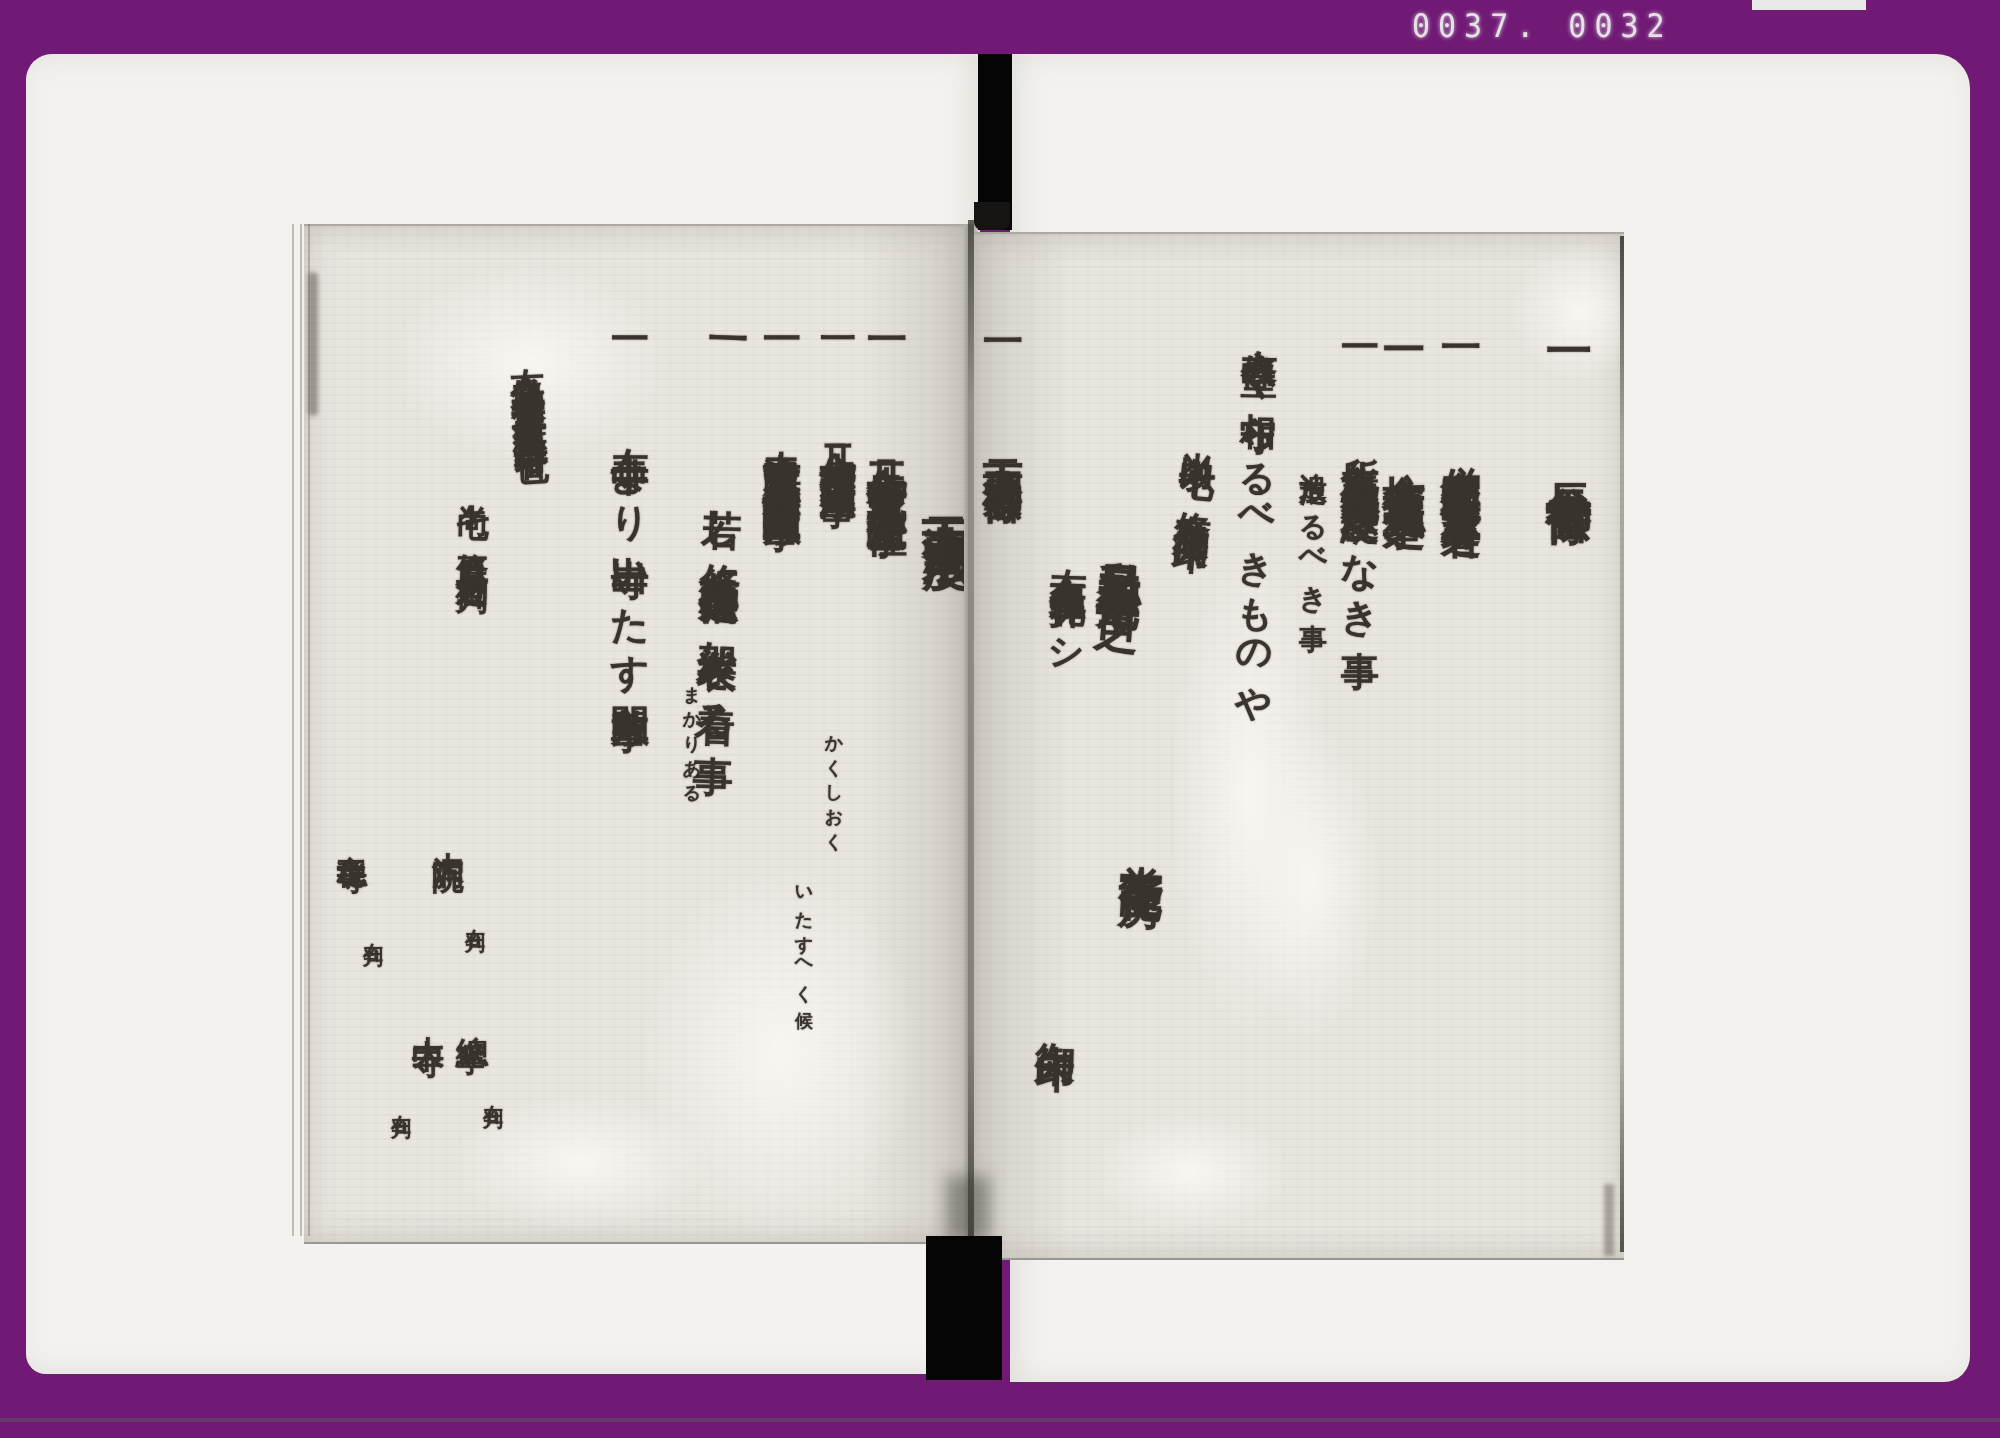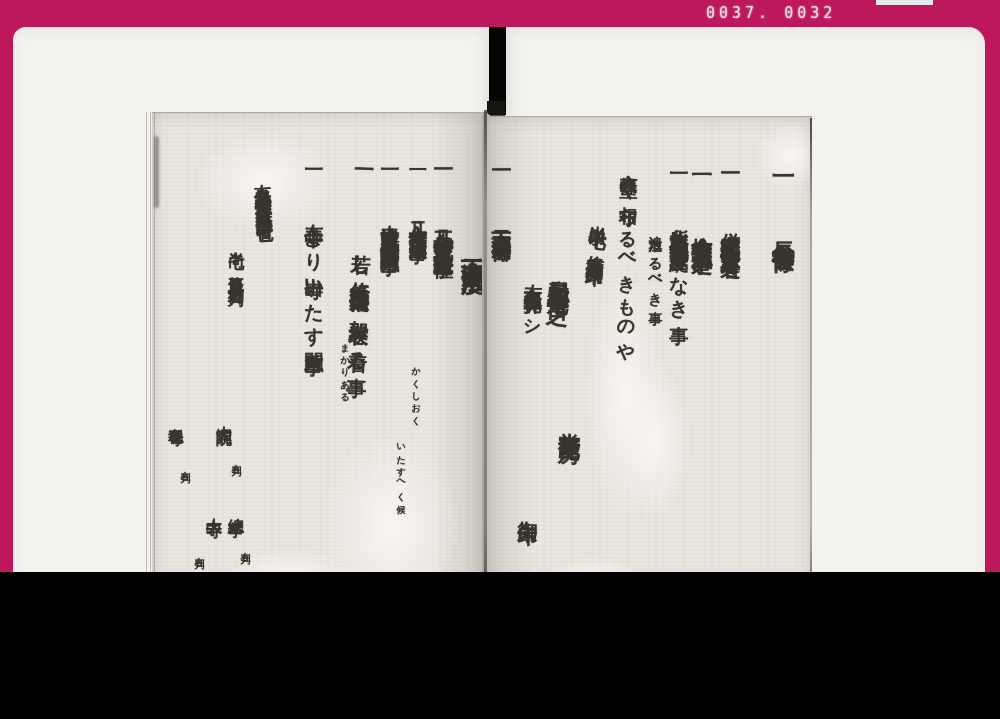--- a/index.html
+++ b/index.html
@@ -3,7 +3,7 @@
 <meta charset="utf-8">
 <style>
   html,body{margin:0;padding:0;background:#000;}
-  #frame{position:relative;width:1000px;height:572px;background:#be185d;overflow:hidden;
+  #frame{position:relative;width:1000px;height:719px;background:#701a75;overflow:hidden;
          font-family:"DejaVu Serif","Liberation Serif",serif;text-decoration:underline;}
   .board{position:absolute;background:#f3f2ef;}
   #board-left{left:13px;top:27px;width:477px;height:660px;border-radius:13px 0 0 10px;

